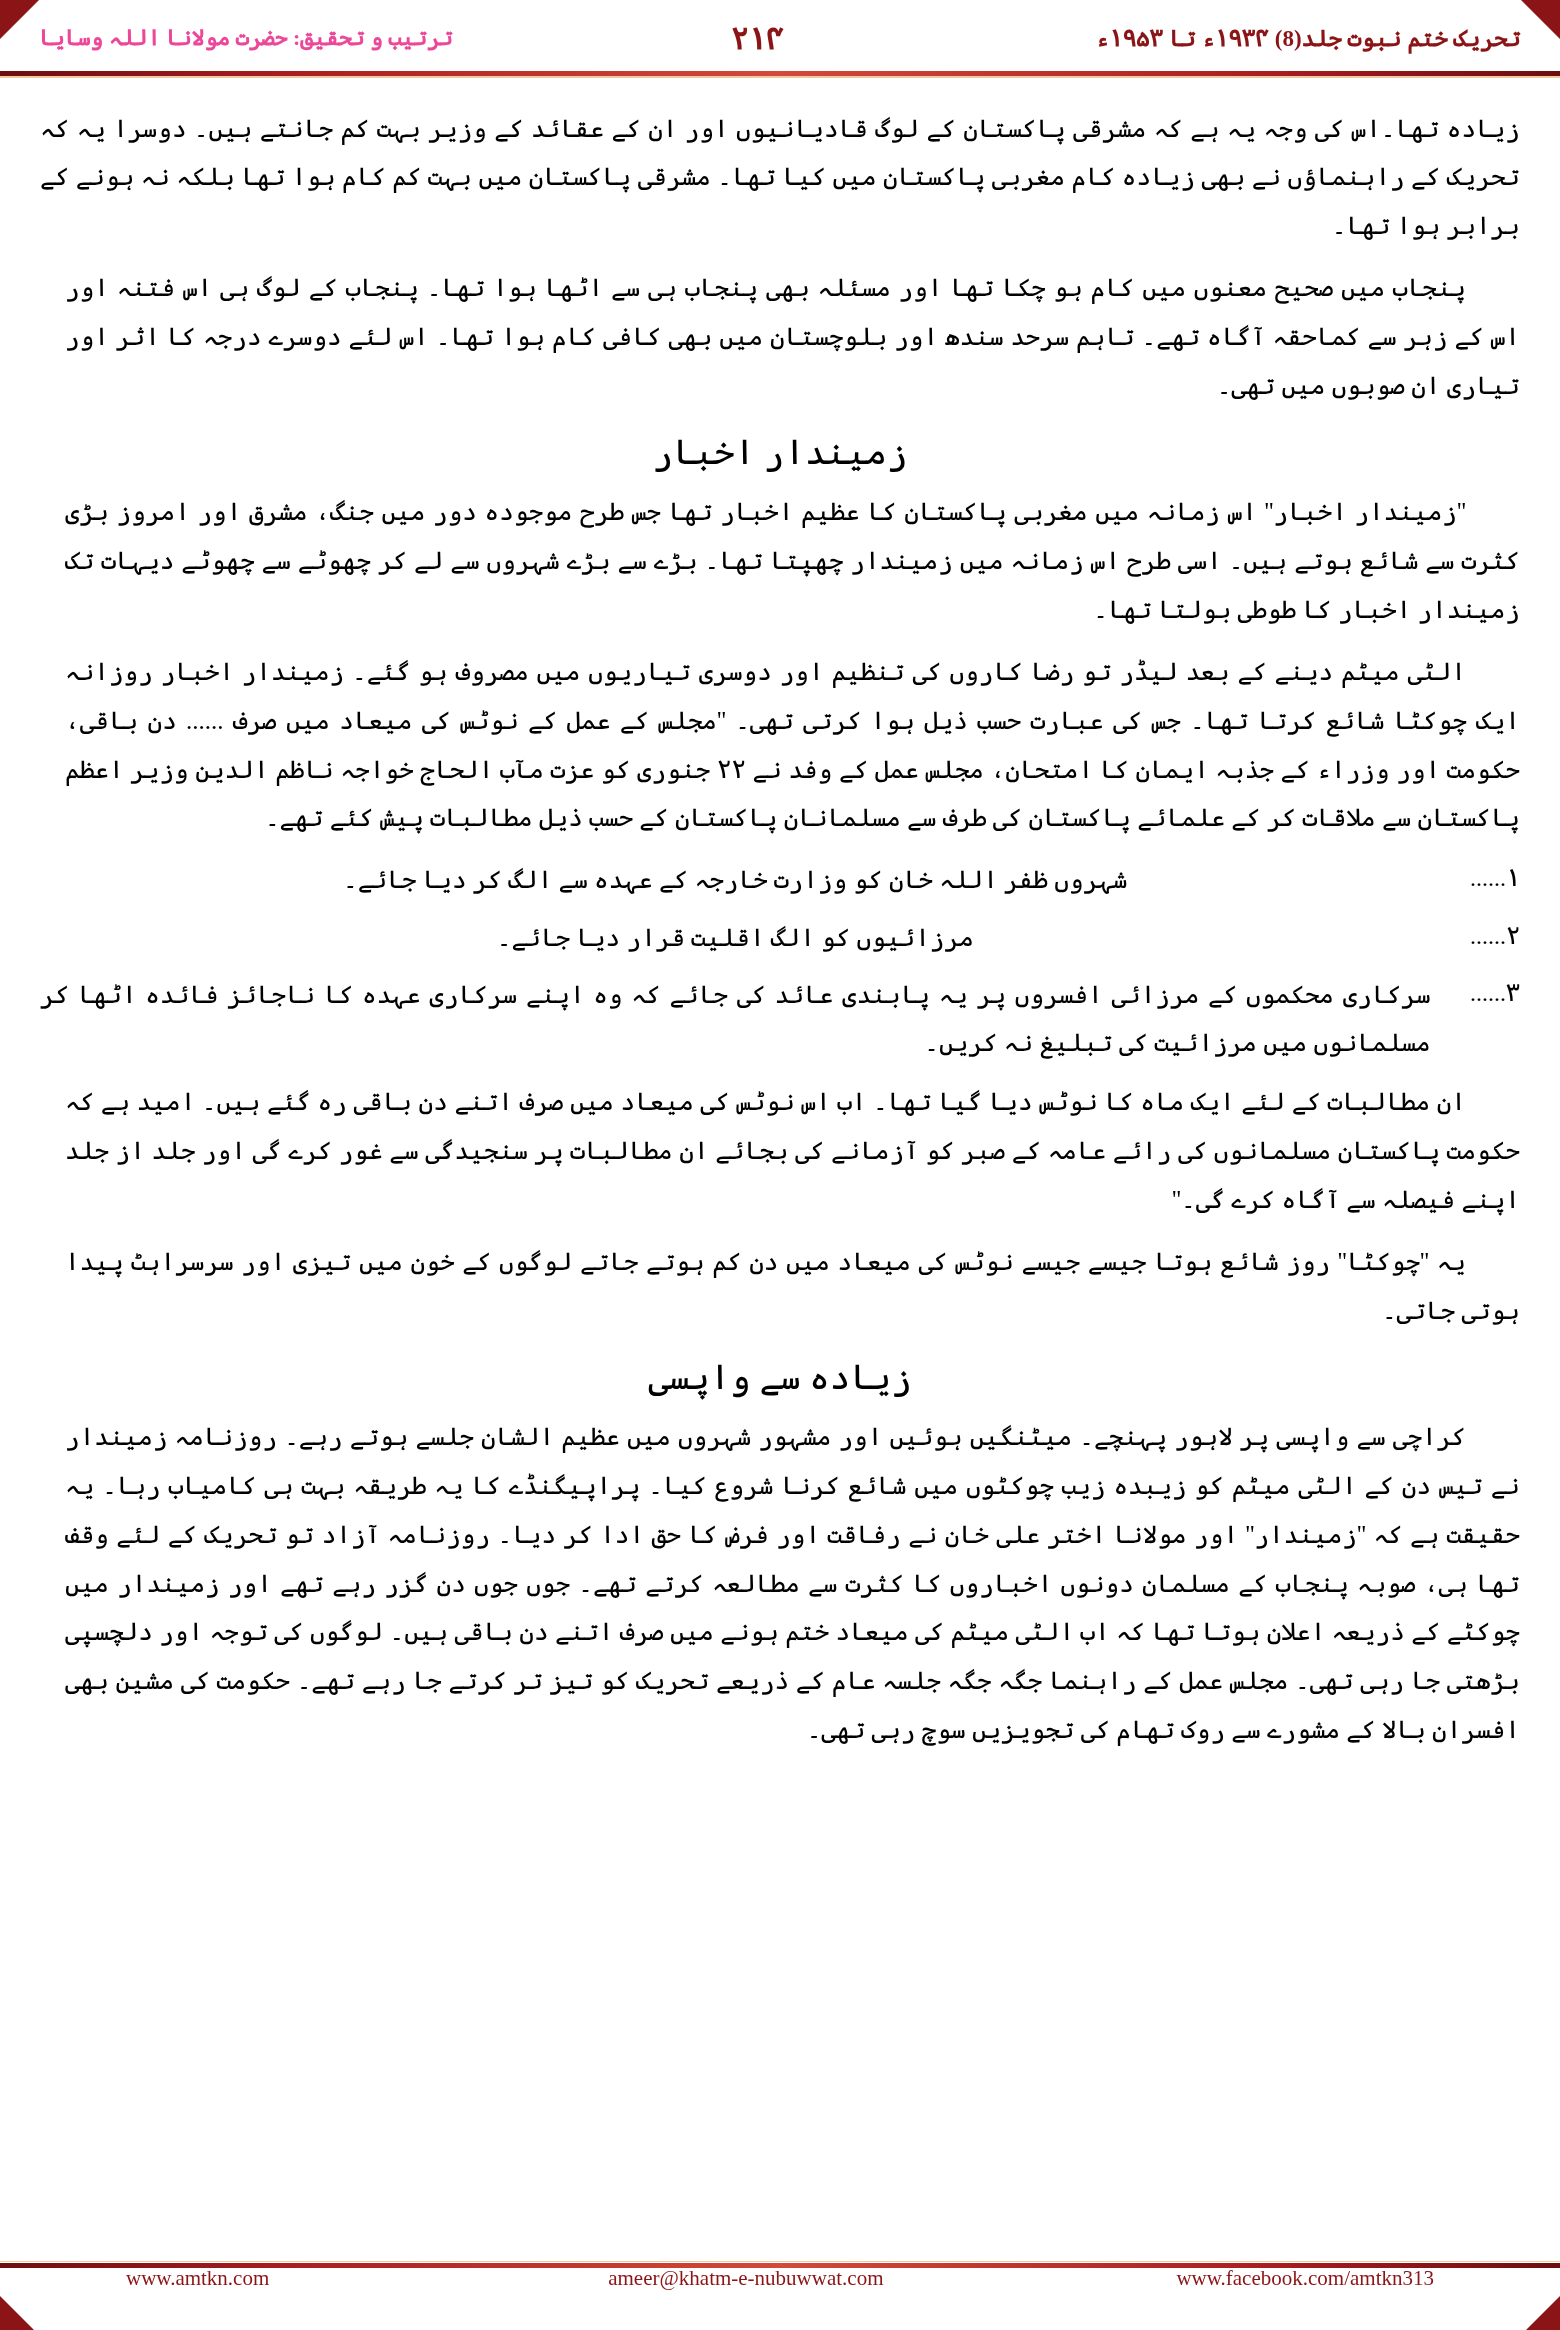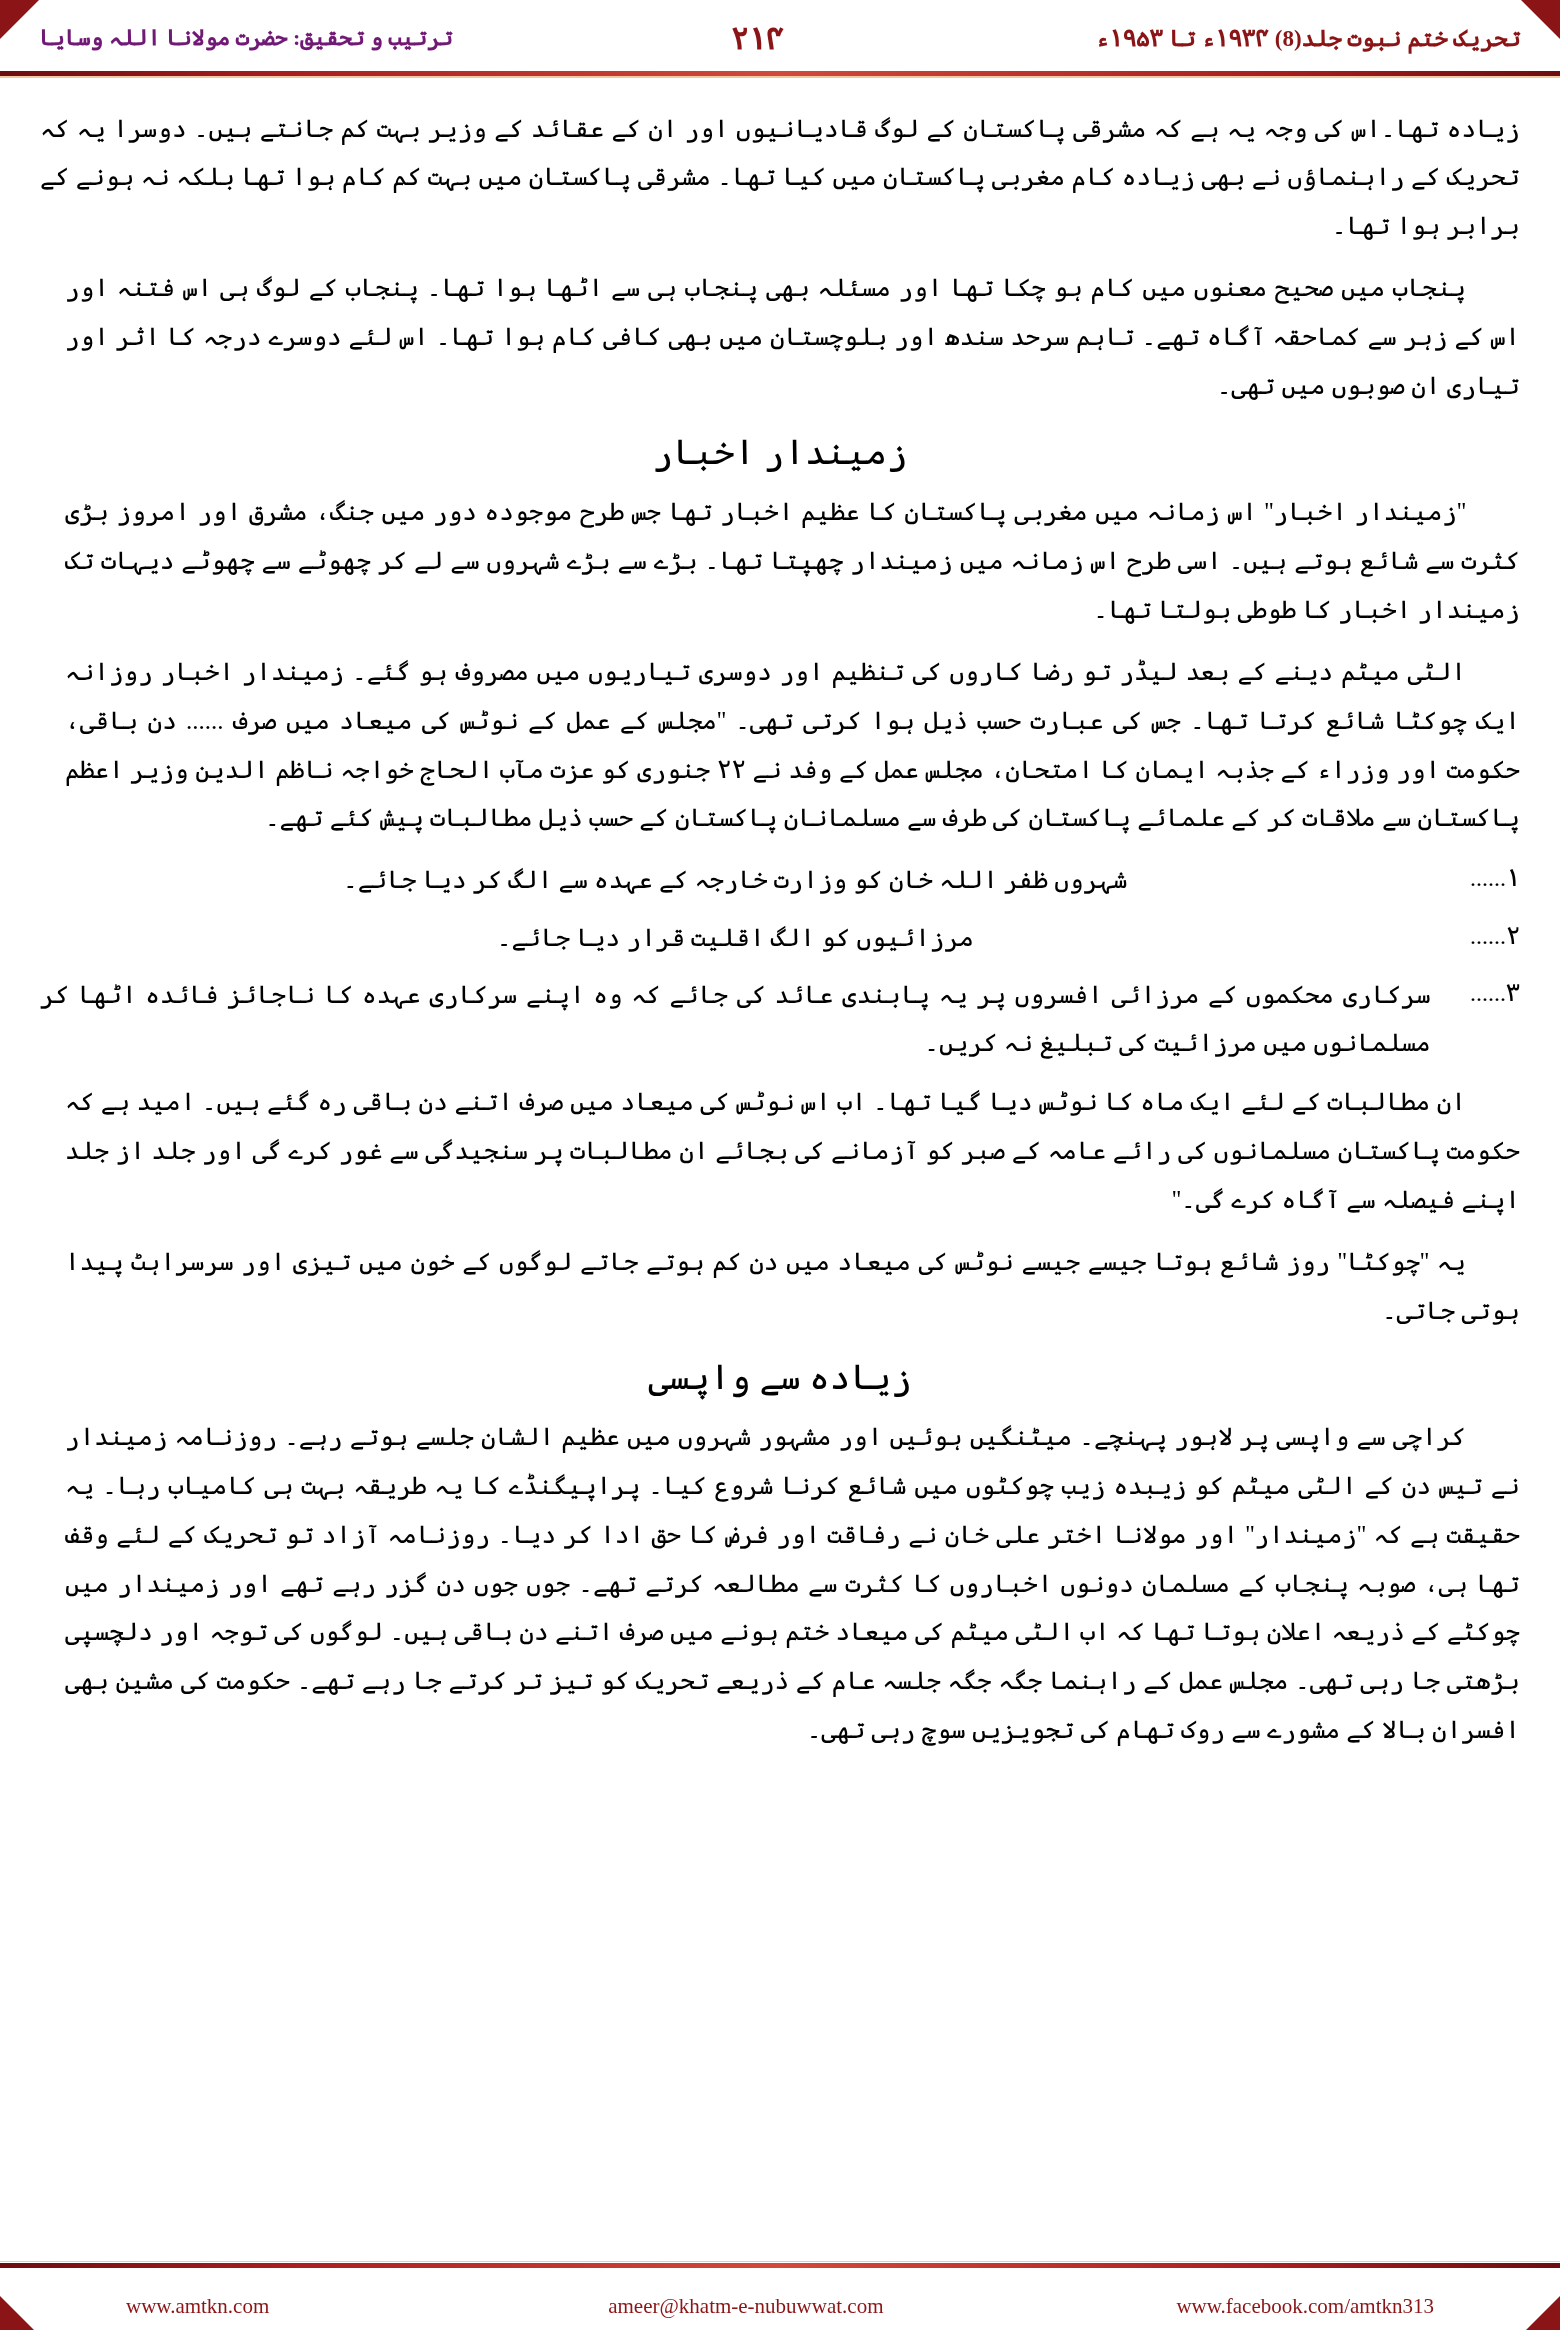--- a/index.html
+++ b/index.html
@@ -59,7 +59,7 @@
   .header-left {
     font-family: "Liberation Serif", serif;
     font-size: 22px;
-    color: #701a75;
+    color: #ec4899;
     font-weight: bold;
     white-space: nowrap;
   }

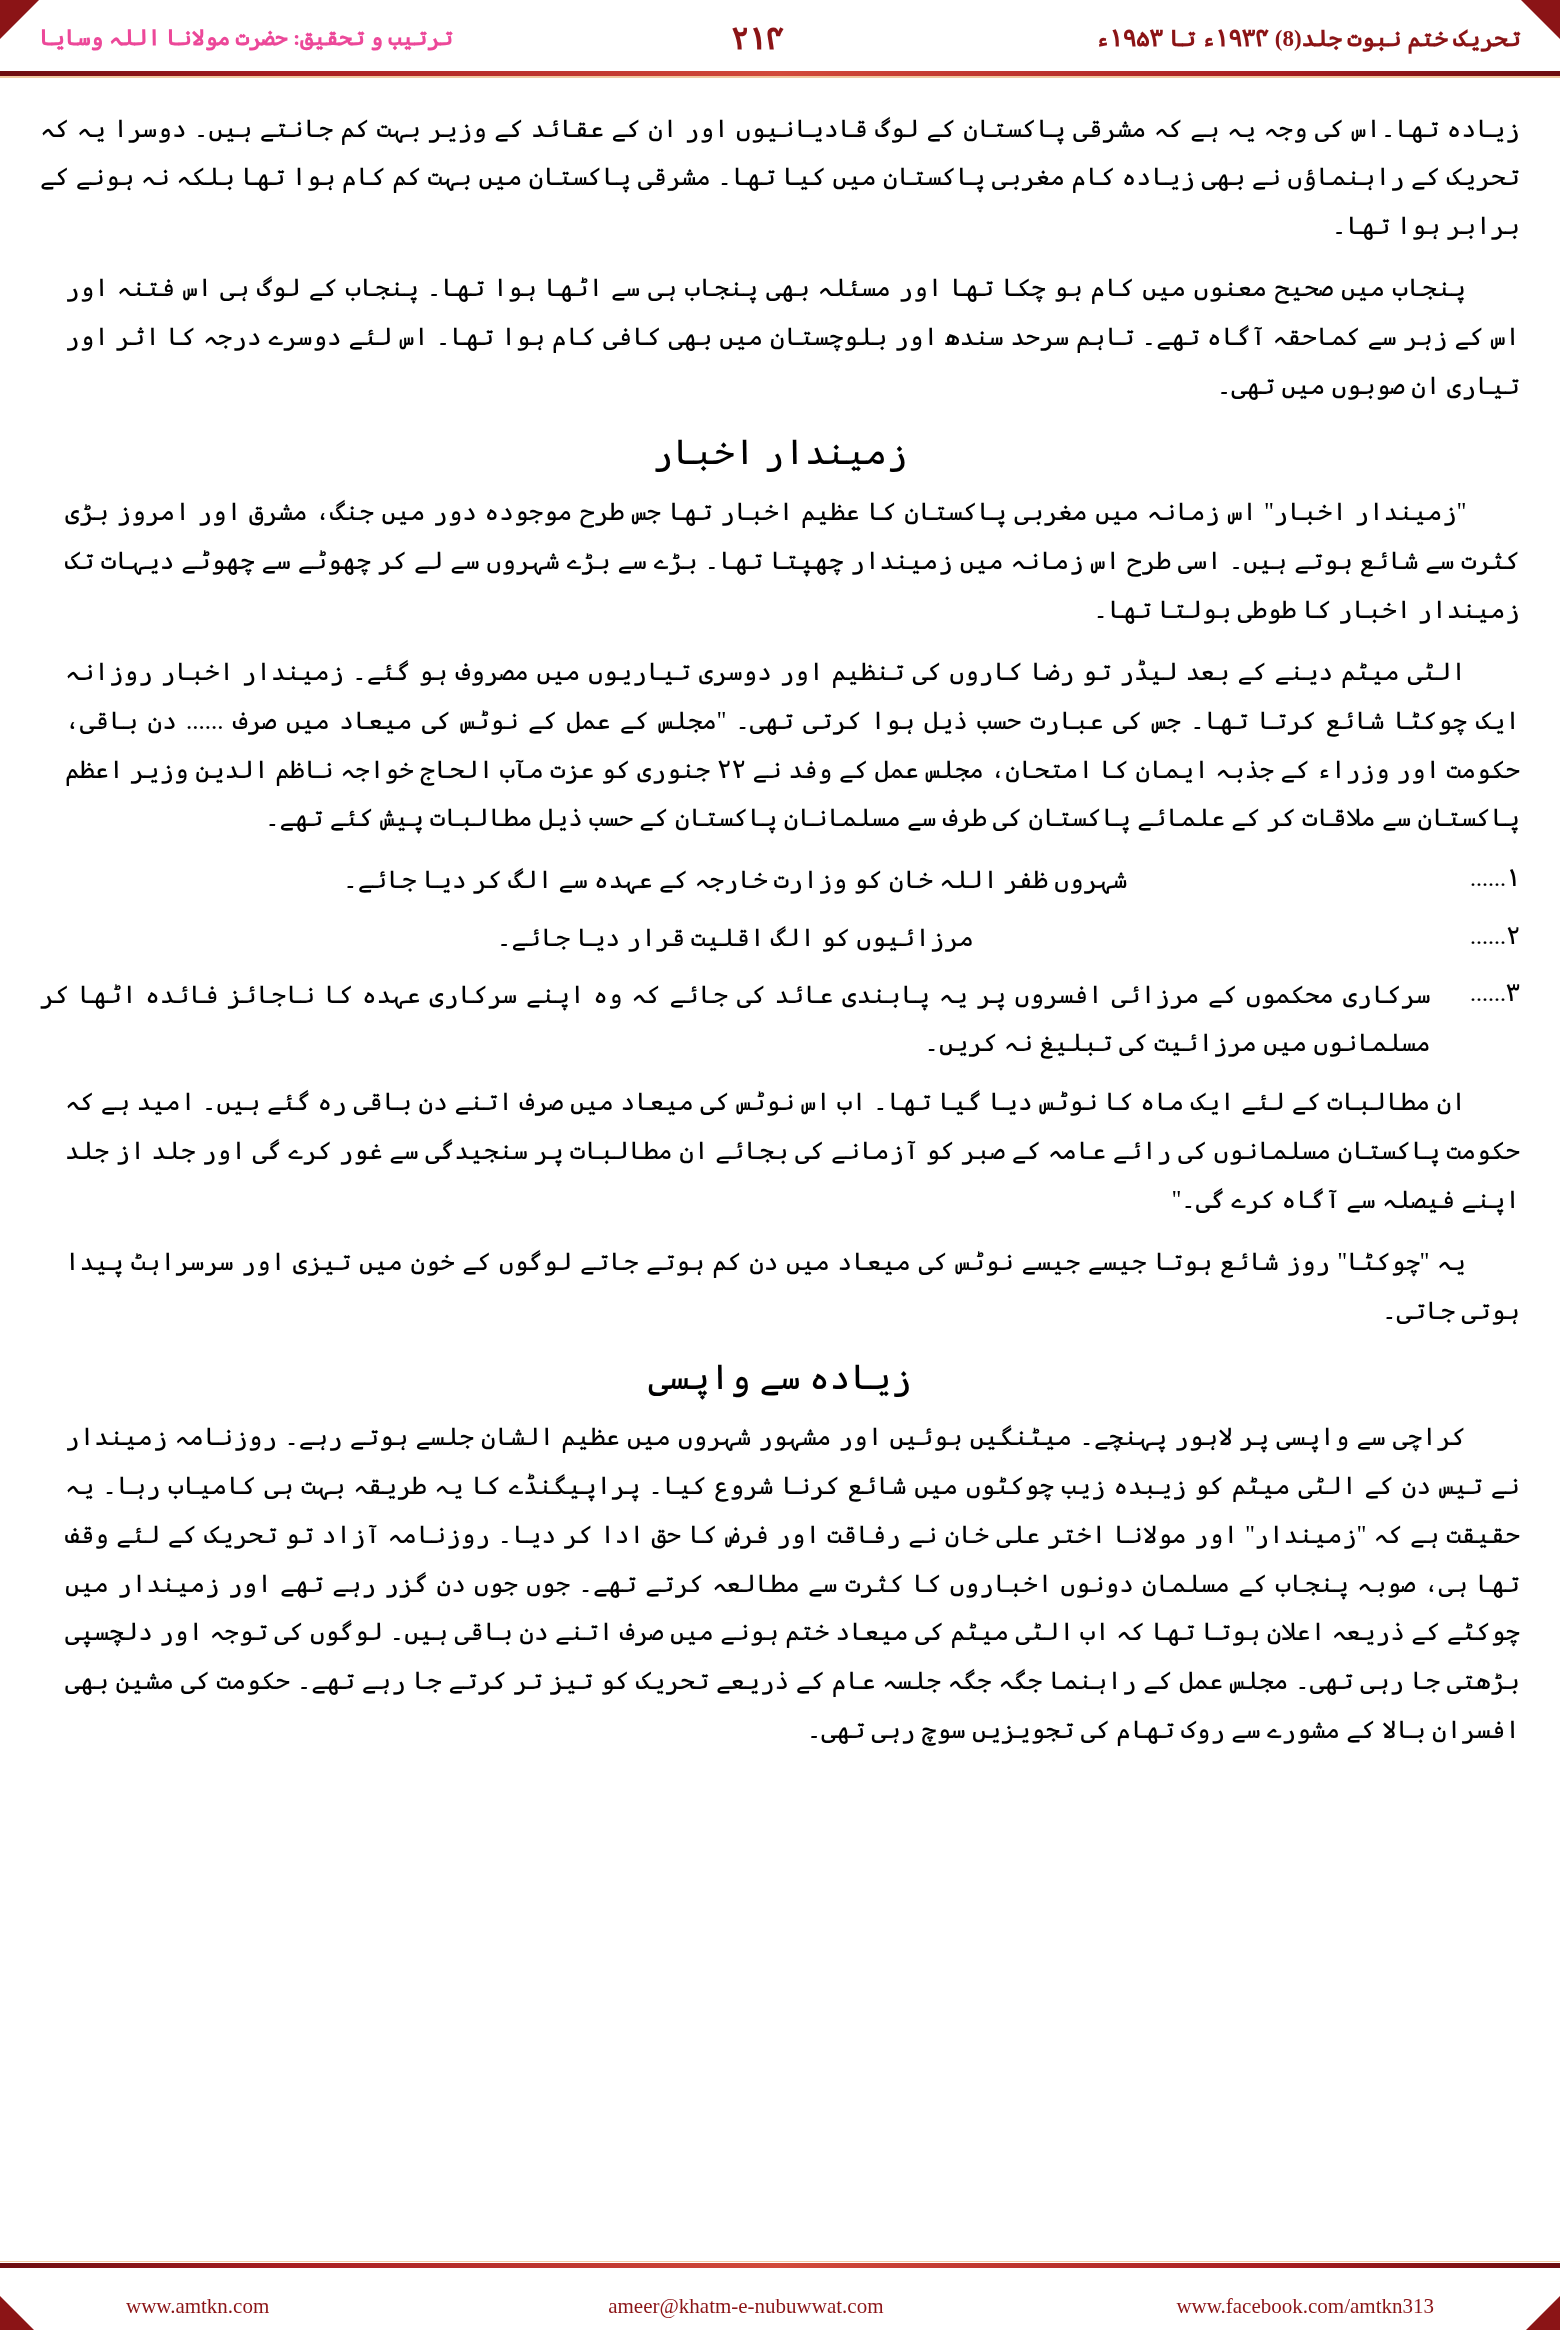--- a/index.html
+++ b/index.html
@@ -177,7 +177,7 @@
   }
   .footer-inner {
     position: absolute;
-    top: 41px;
+    top: 13px;
     left: 0;
     right: 0;
     display: flex;

